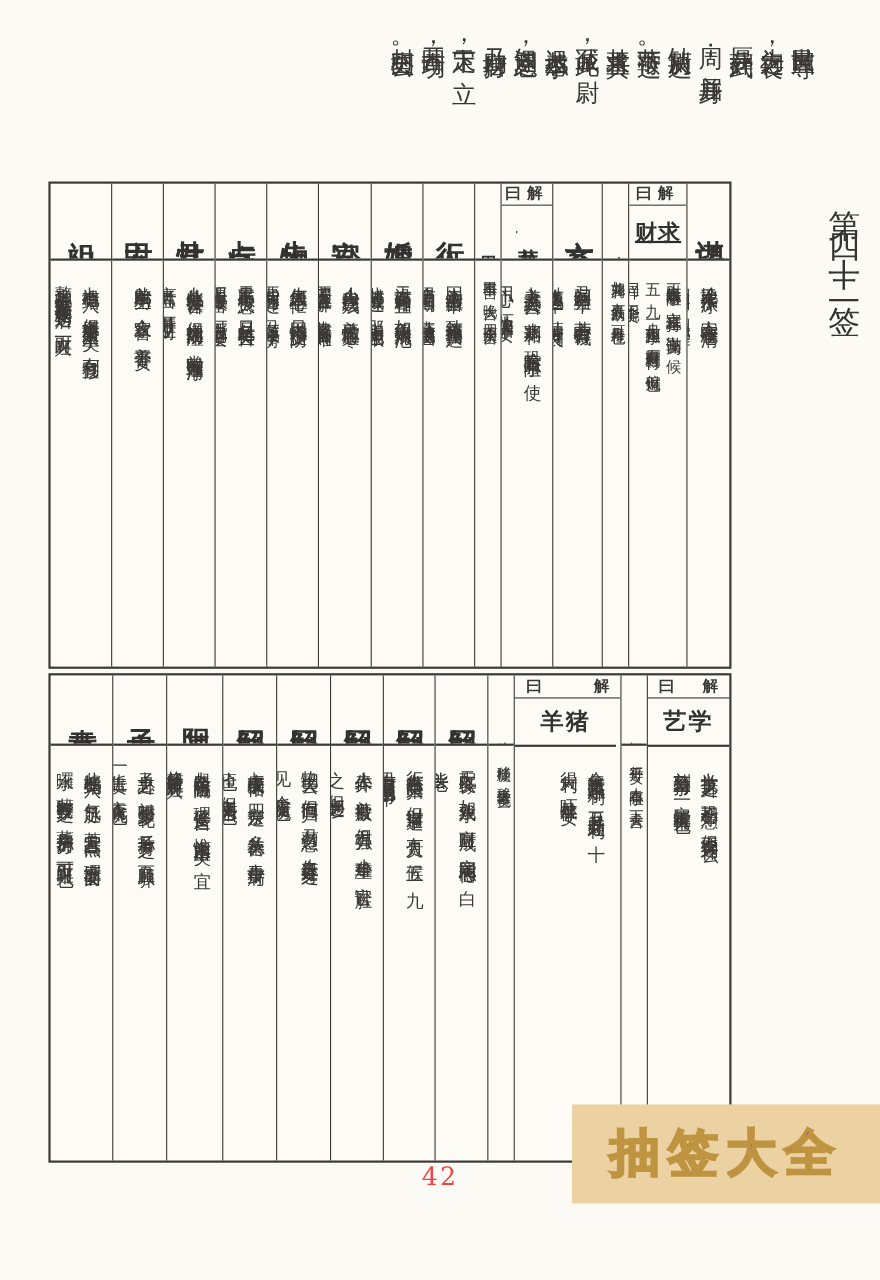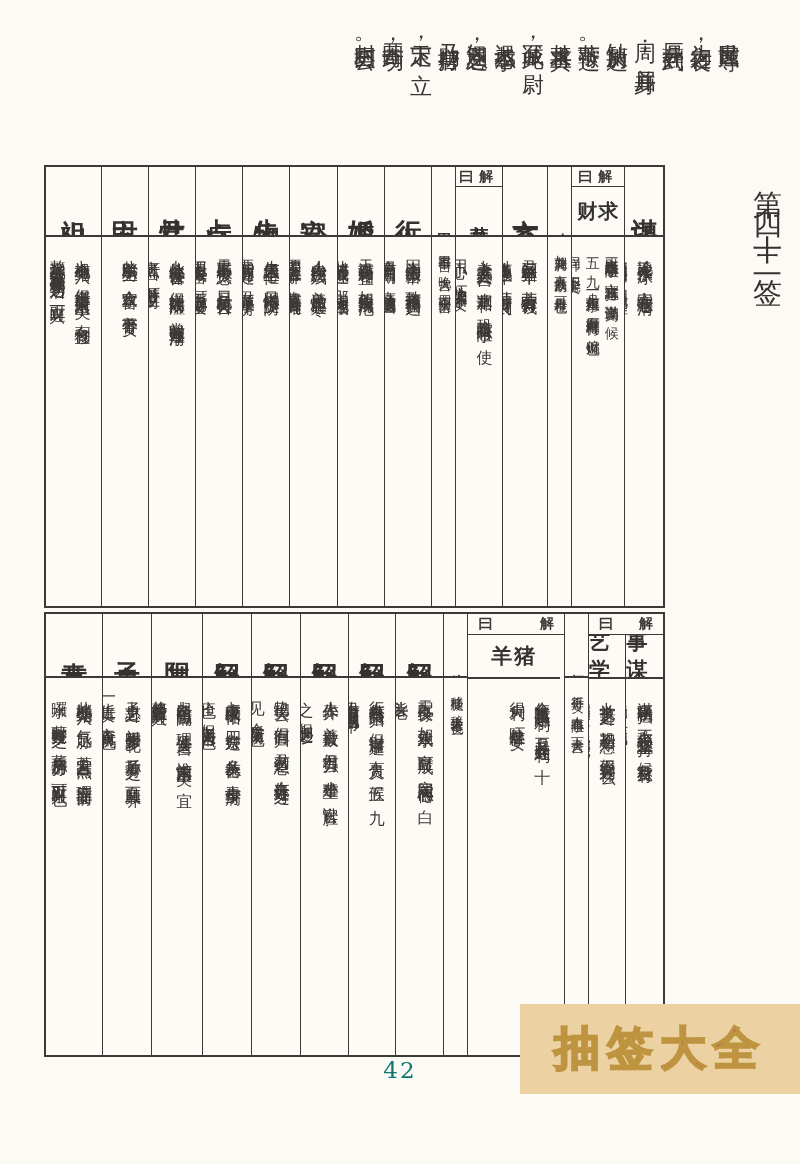--- a/index.html
+++ b/index.html
@@ -65,7 +65,7 @@
     border-bottom:1.5px solid #3c3a36; text-align:center;
     font-size:14px; font-weight:bold; letter-spacing:6px; line-height:19px; color:#3a3835;
   }
-  .labwrap { flex:1; display:flex; align-items:center; justify-content:center; }
+  .labwrap { flex:1; display:flex; align-items:center; justify-content:center;text-decoration:underline; }
   .hdr-jie .hdr-label-v { font-size:19px; letter-spacing:1px; }
   .hdr-jie .hdr-label-h { font-size:20px; letter-spacing:1px; }
 

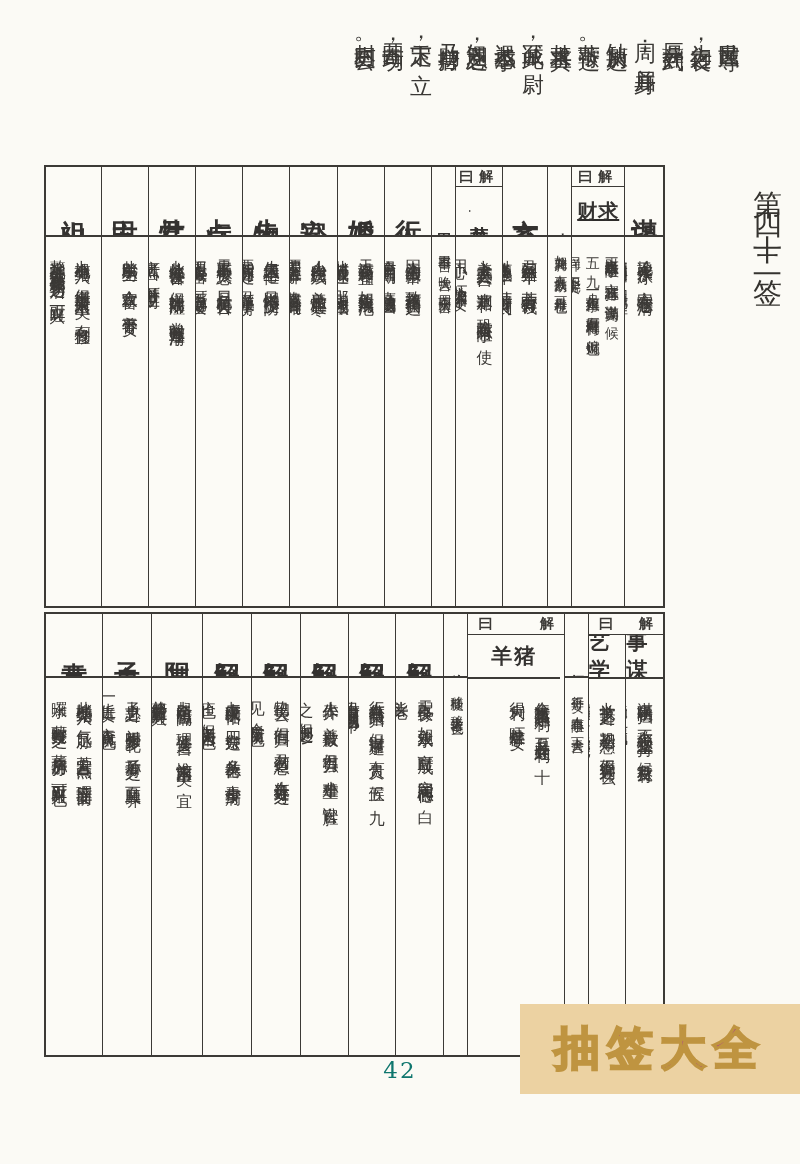--- a/index.html
+++ b/index.html
@@ -378,15 +378,6 @@
             <div class="line">刻苦坚持学习 一定能学得真艺也</div>
           </div>
         </div>
-        <div class="col" style="flex: 1 1 0px;">
-          <div class="hdr">
-            <div class="hdr-label-h">事谋</div>
-          </div>
-          <div class="content">
-            <div class="line">谋事初阻挡 不称心须立志坚持 候交秋月有</div>
-            <div class="line">扶助 定可成功</div>
-          </div>
-        </div>
       </div>
     </div>
   </div>

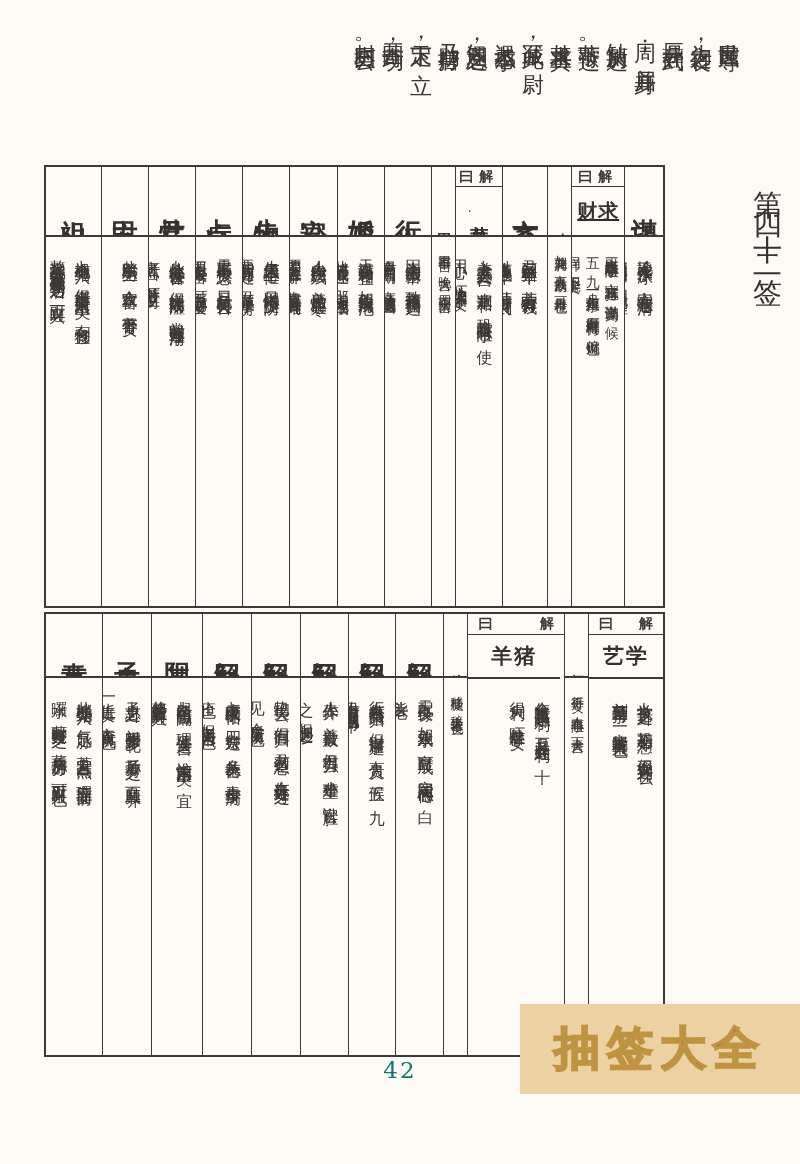--- a/index.html
+++ b/index.html
@@ -87,7 +87,7 @@
   
   #page-number {
     position:absolute; top:1057px; left:350px; width:100px;
-    text-align:center; font-size:23px; letter-spacing:2px; color:#0f766e;
+    text-align:center; font-size:23px; letter-spacing:2px; color:#ef4444;
   }
 
   

